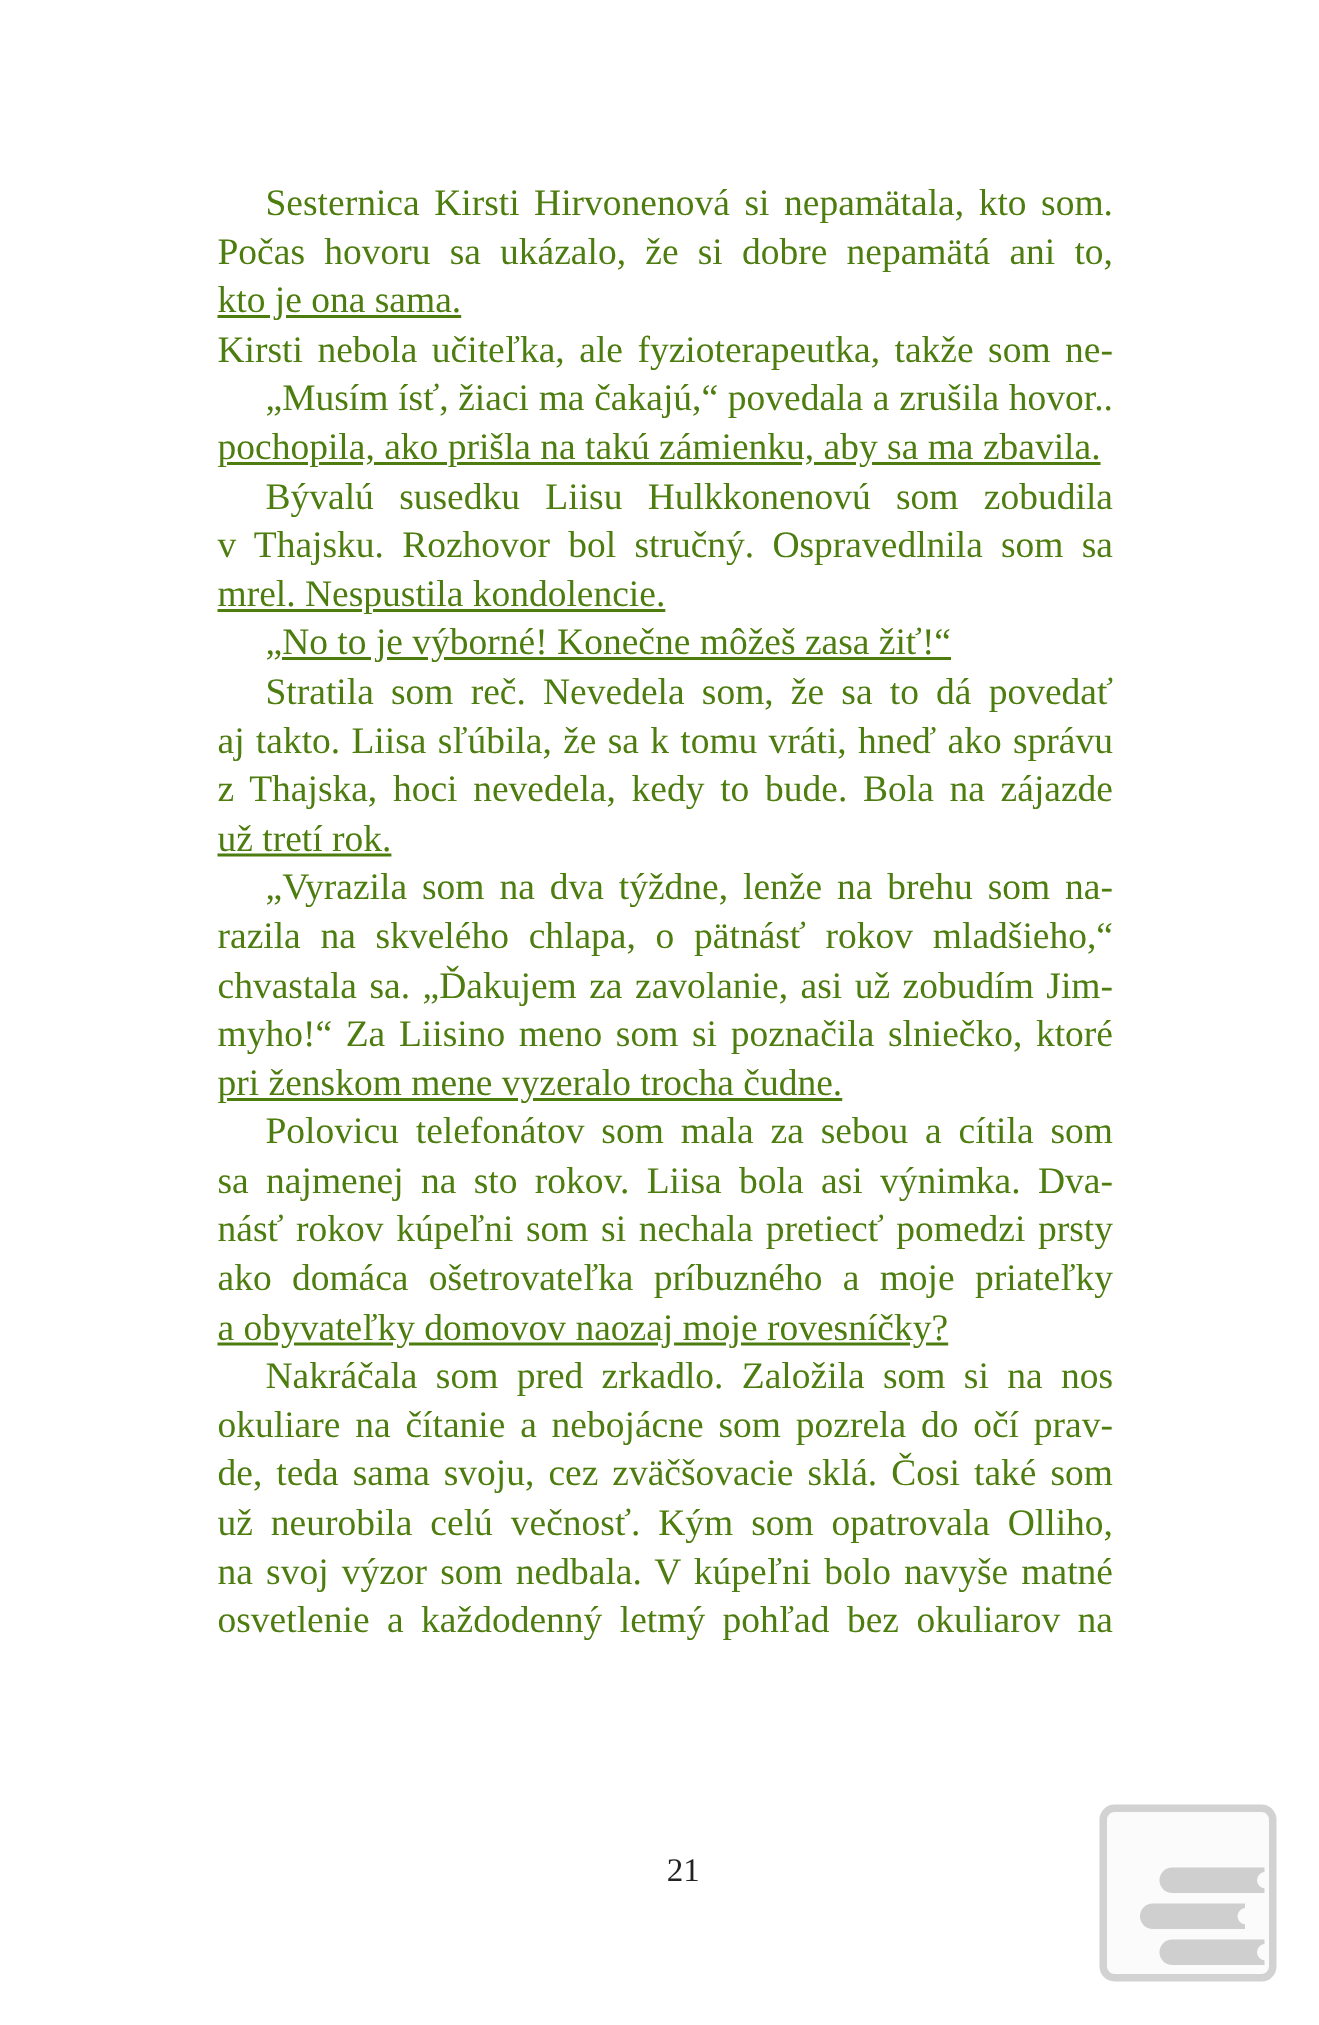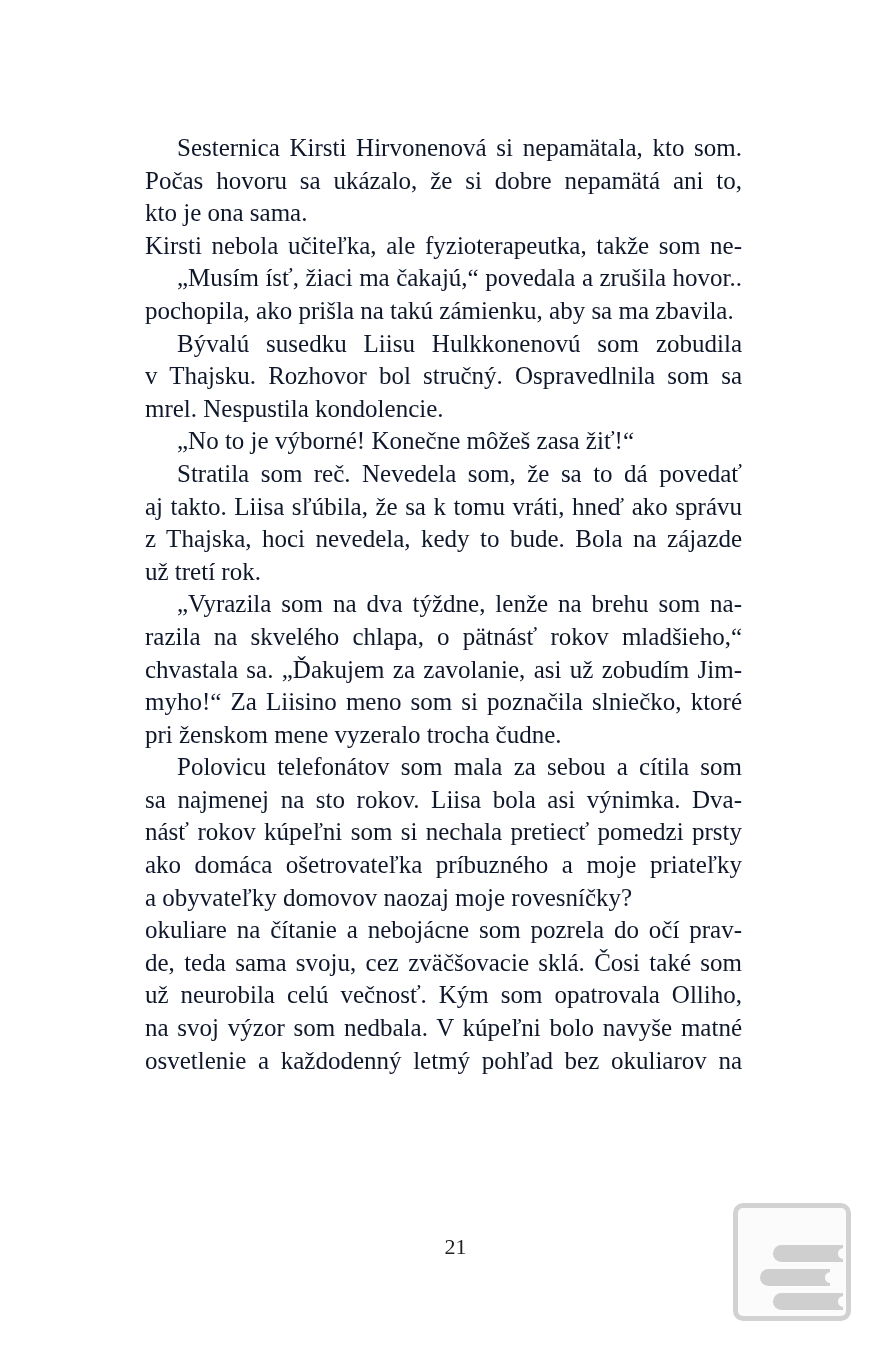--- a/index.html
+++ b/index.html
@@ -16,12 +16,12 @@
     .page-text {
       position: absolute;
       left: 145px;
-      top: 132px;
+      top: 120px;
       width: 597px;
       font-family: "Liberation Serif", "DejaVu Serif", serif;
       font-size: 25px;
       line-height: 32.6px;
-      color: #0f172a;
+      color: #4d7c0f;
     }
     .line {
       display: block;

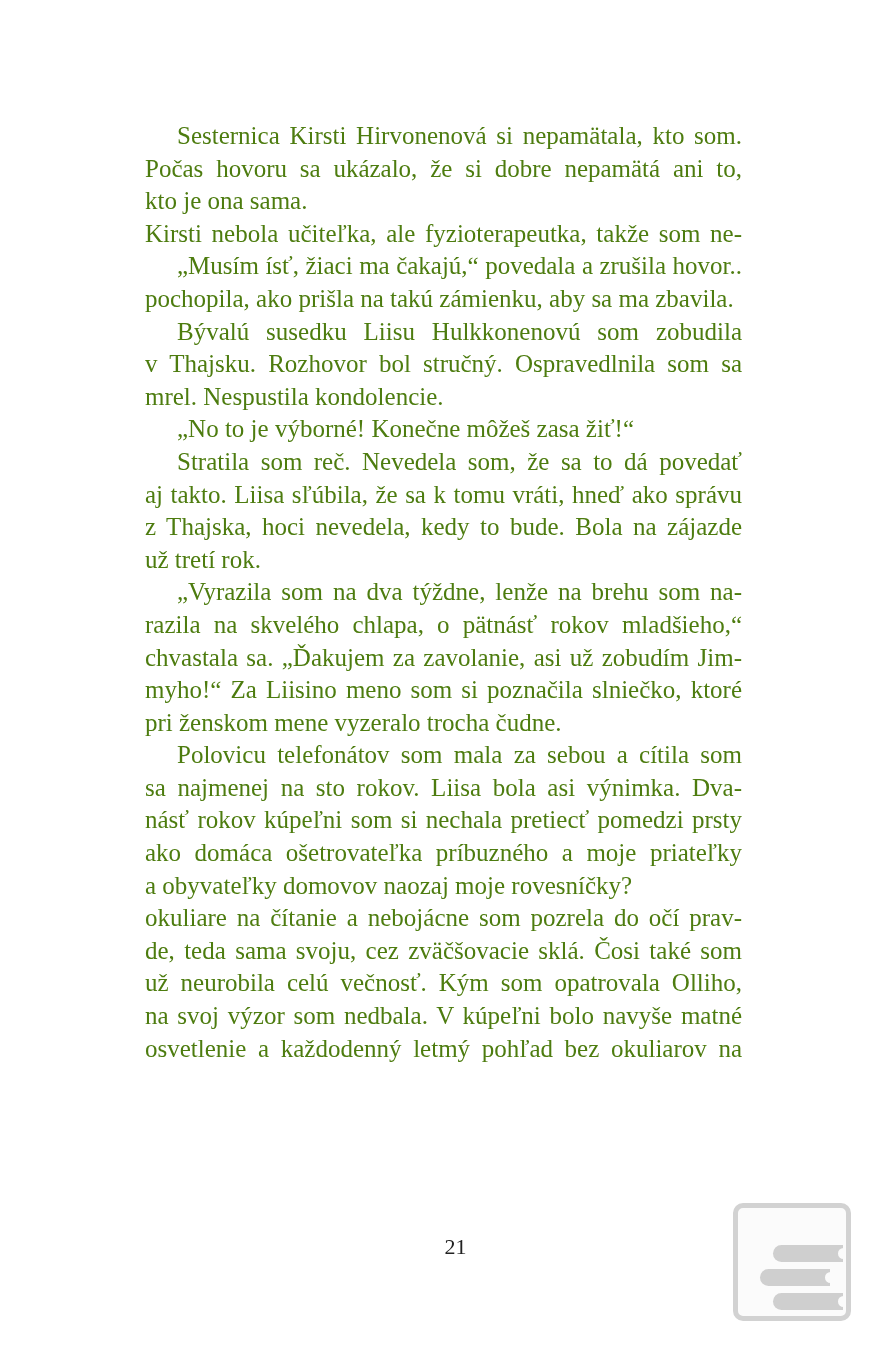--- a/index.html
+++ b/index.html
@@ -32,6 +32,7 @@
     }
     .line.last {
       text-align-last: left;
+      text-decoration: underline;
     }
     .line.indent {
       padding-left: 32px;

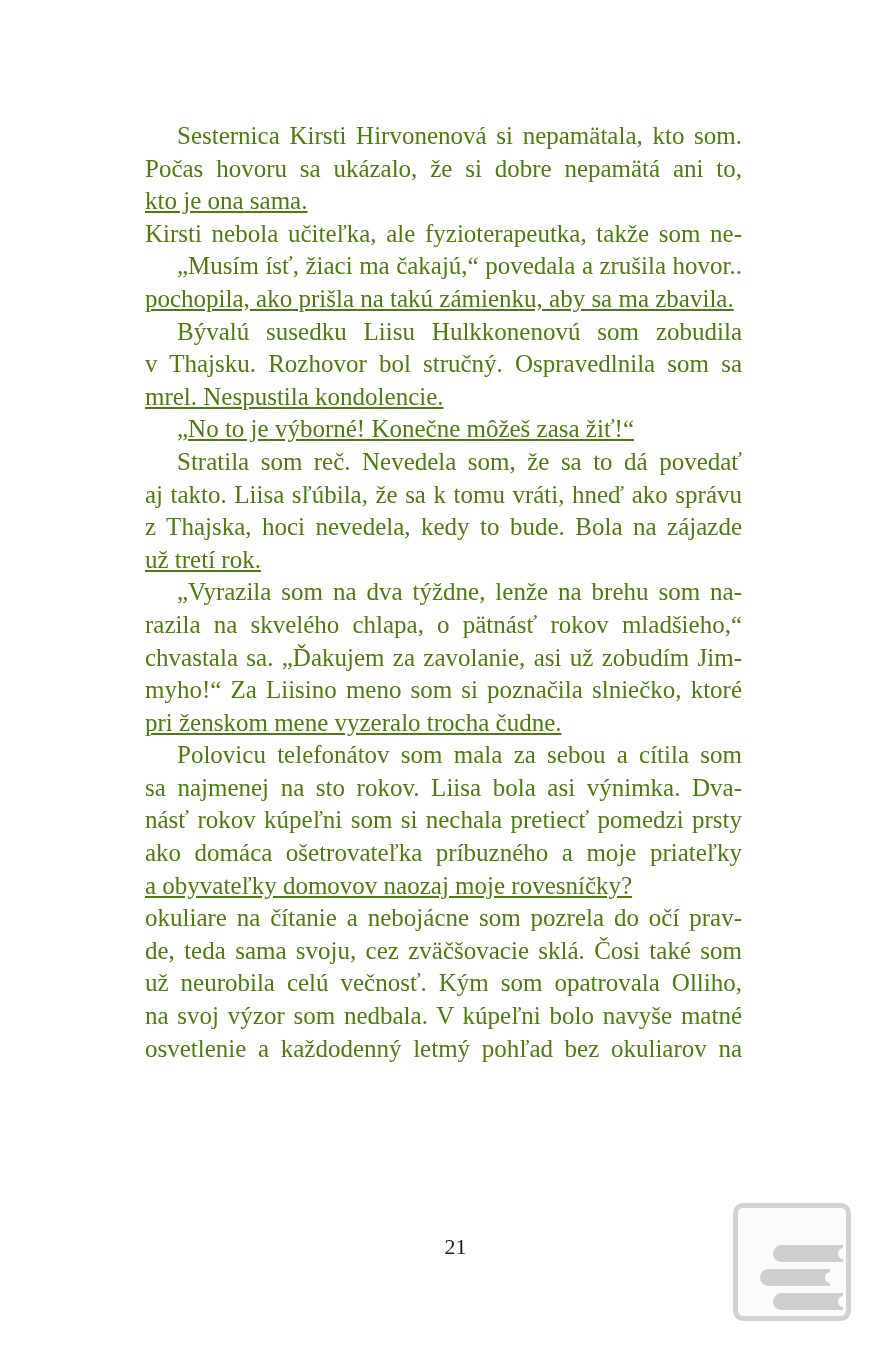--- a/index.html
+++ b/index.html
@@ -106,6 +106,7 @@
     <span class="line">násť rokov kúpeľni som si nechala pretiecť pomedzi prsty</span>
     <span class="line">ako domáca ošetrovateľka príbuzného a moje priateľky</span>
     <span class="line last">a obyvateľky domovov naozaj moje rovesníčky?</span>
+    <span class="line indent">Nakráčala som pred zrkadlo. Založila som si na nos</span>
     <span class="line">okuliare na čítanie a nebojácne som pozrela do očí prav-</span>
     <span class="line">de, teda sama svoju, cez zväčšovacie sklá. Čosi také som</span>
     <span class="line">už neurobila celú večnosť. Kým som opatrovala Olliho,</span>

